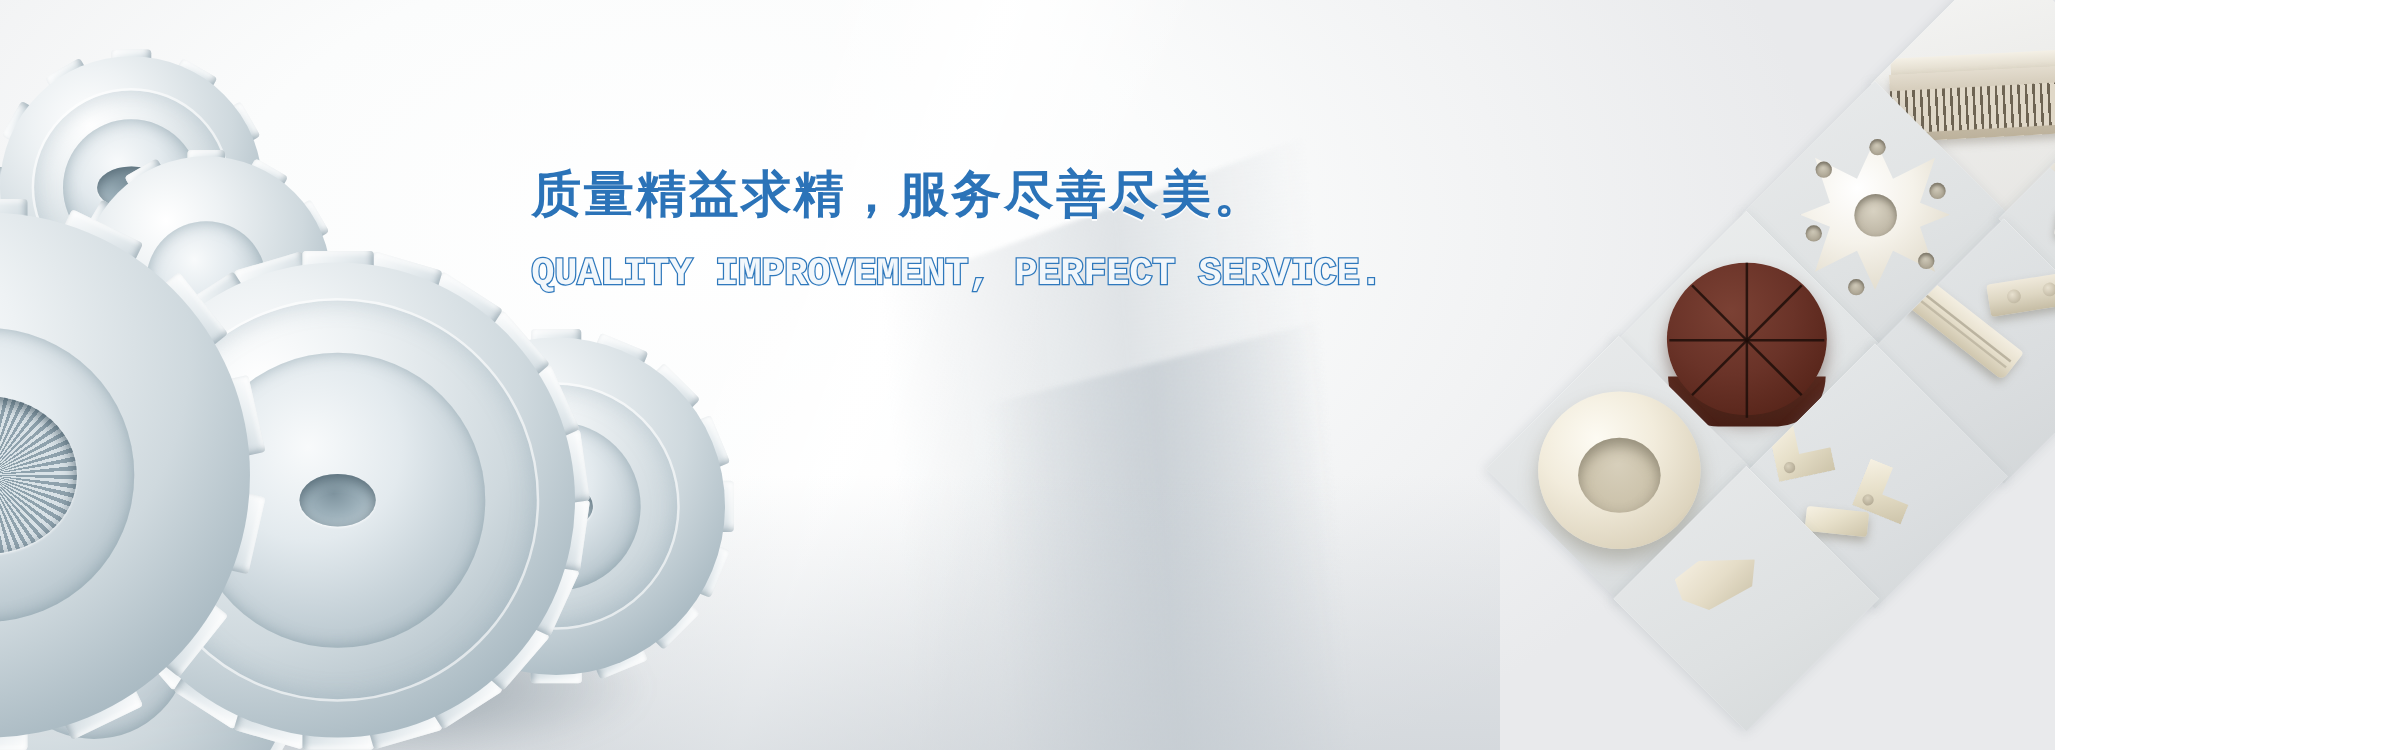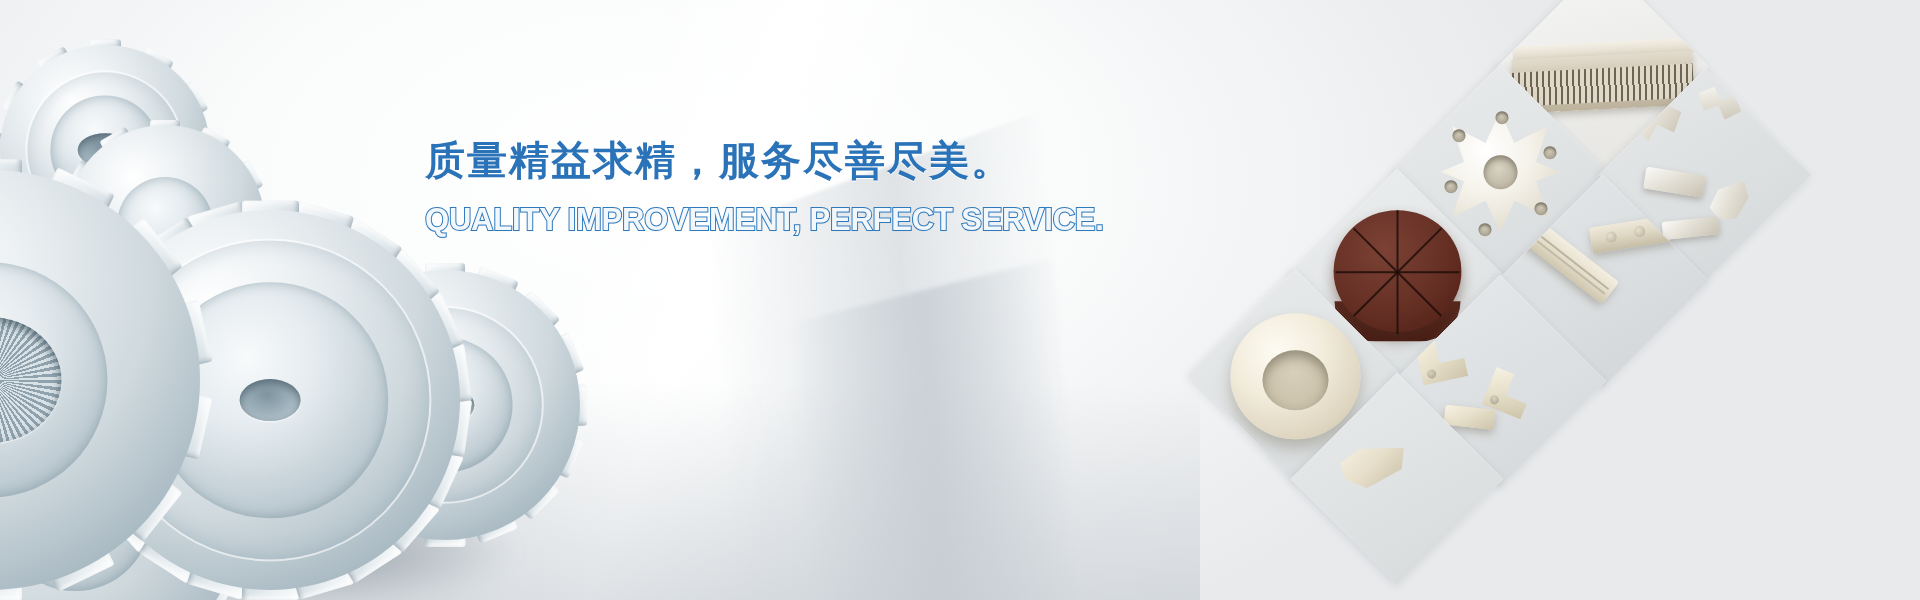--- a/index.html
+++ b/index.html
@@ -10,10 +10,11 @@
     background:#ffffff;
   }
   #banner{
-    position:relative;width:1920px;height:600px;overflow:hidden;
+    position:relative;width:1644px;height:600px;overflow:hidden;
     background:
       radial-gradient(ellipse 900px 520px at 34% 30%, #ffffff 0%, #fbfcfc 42%, #f2f3f4 72%, #e9eaec 100%),
       linear-gradient(115deg,#f4f5f6 0%,#fdfdfd 38%,#ffffff 58%,#f6f7f8 100%);
+    font-family: Liberation Mono, monospace;
   }
 
   

